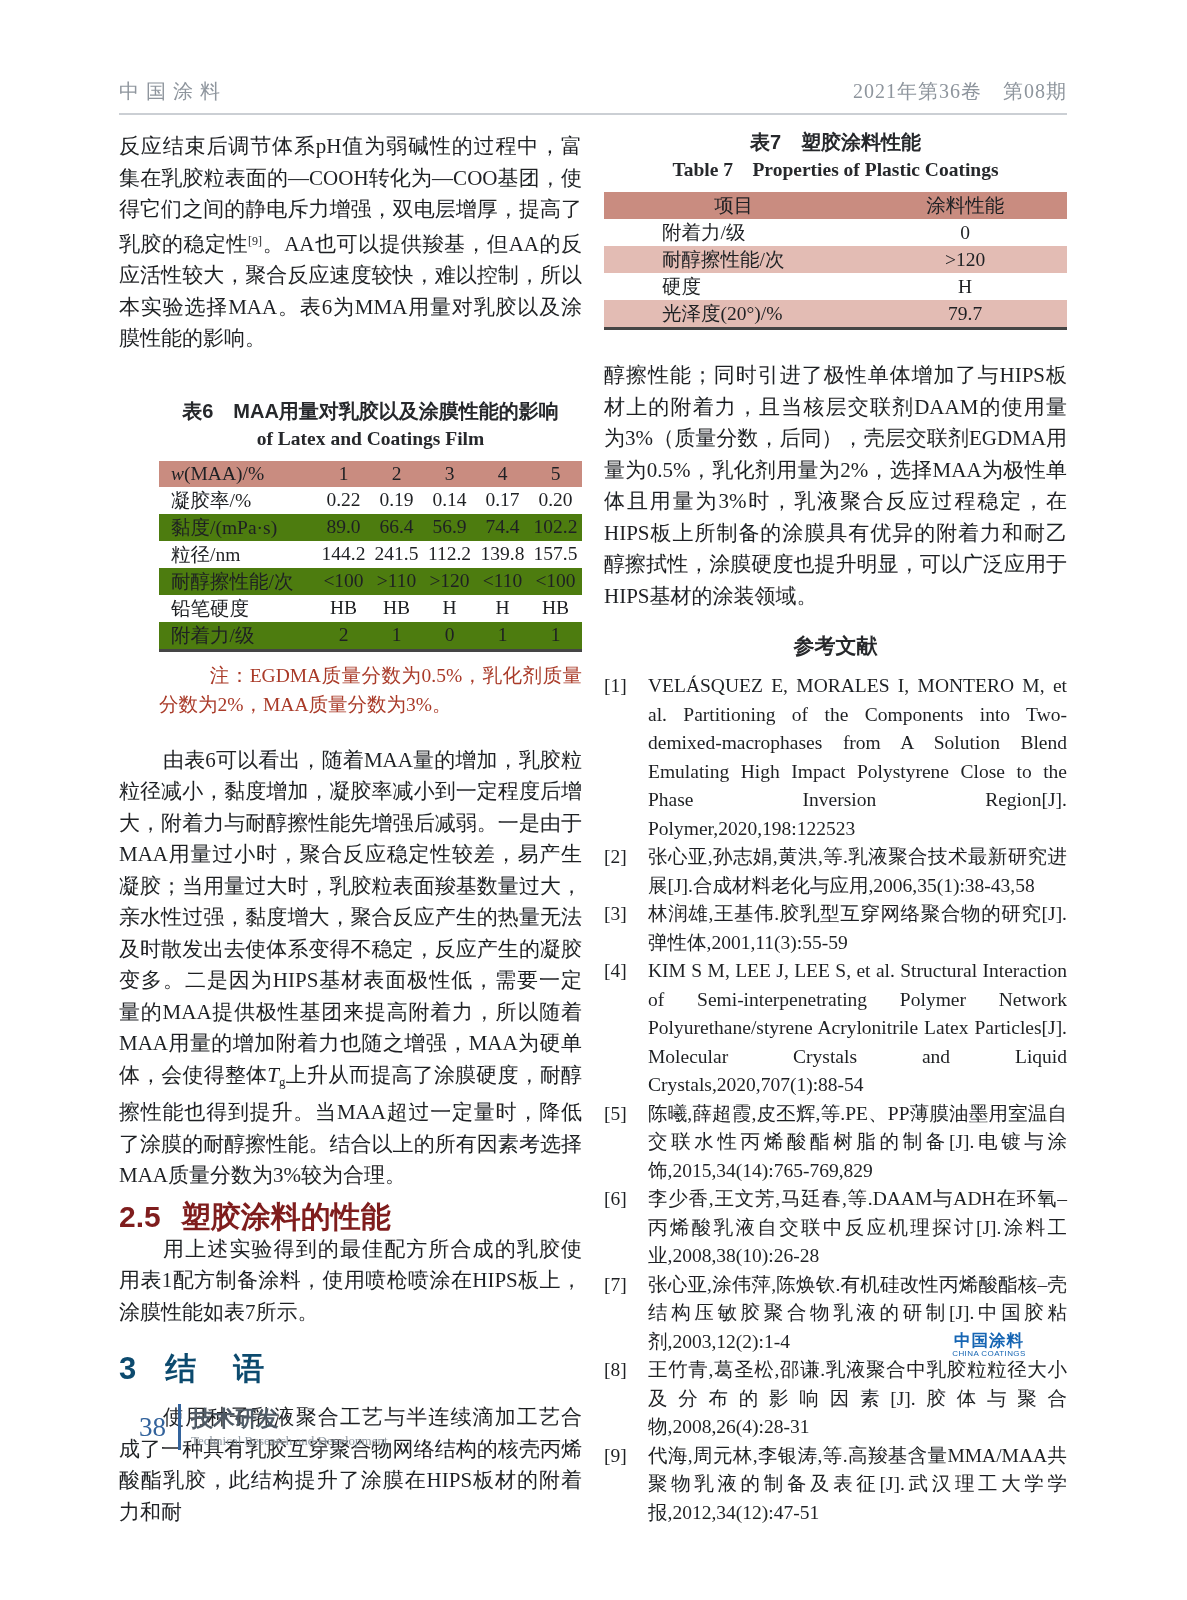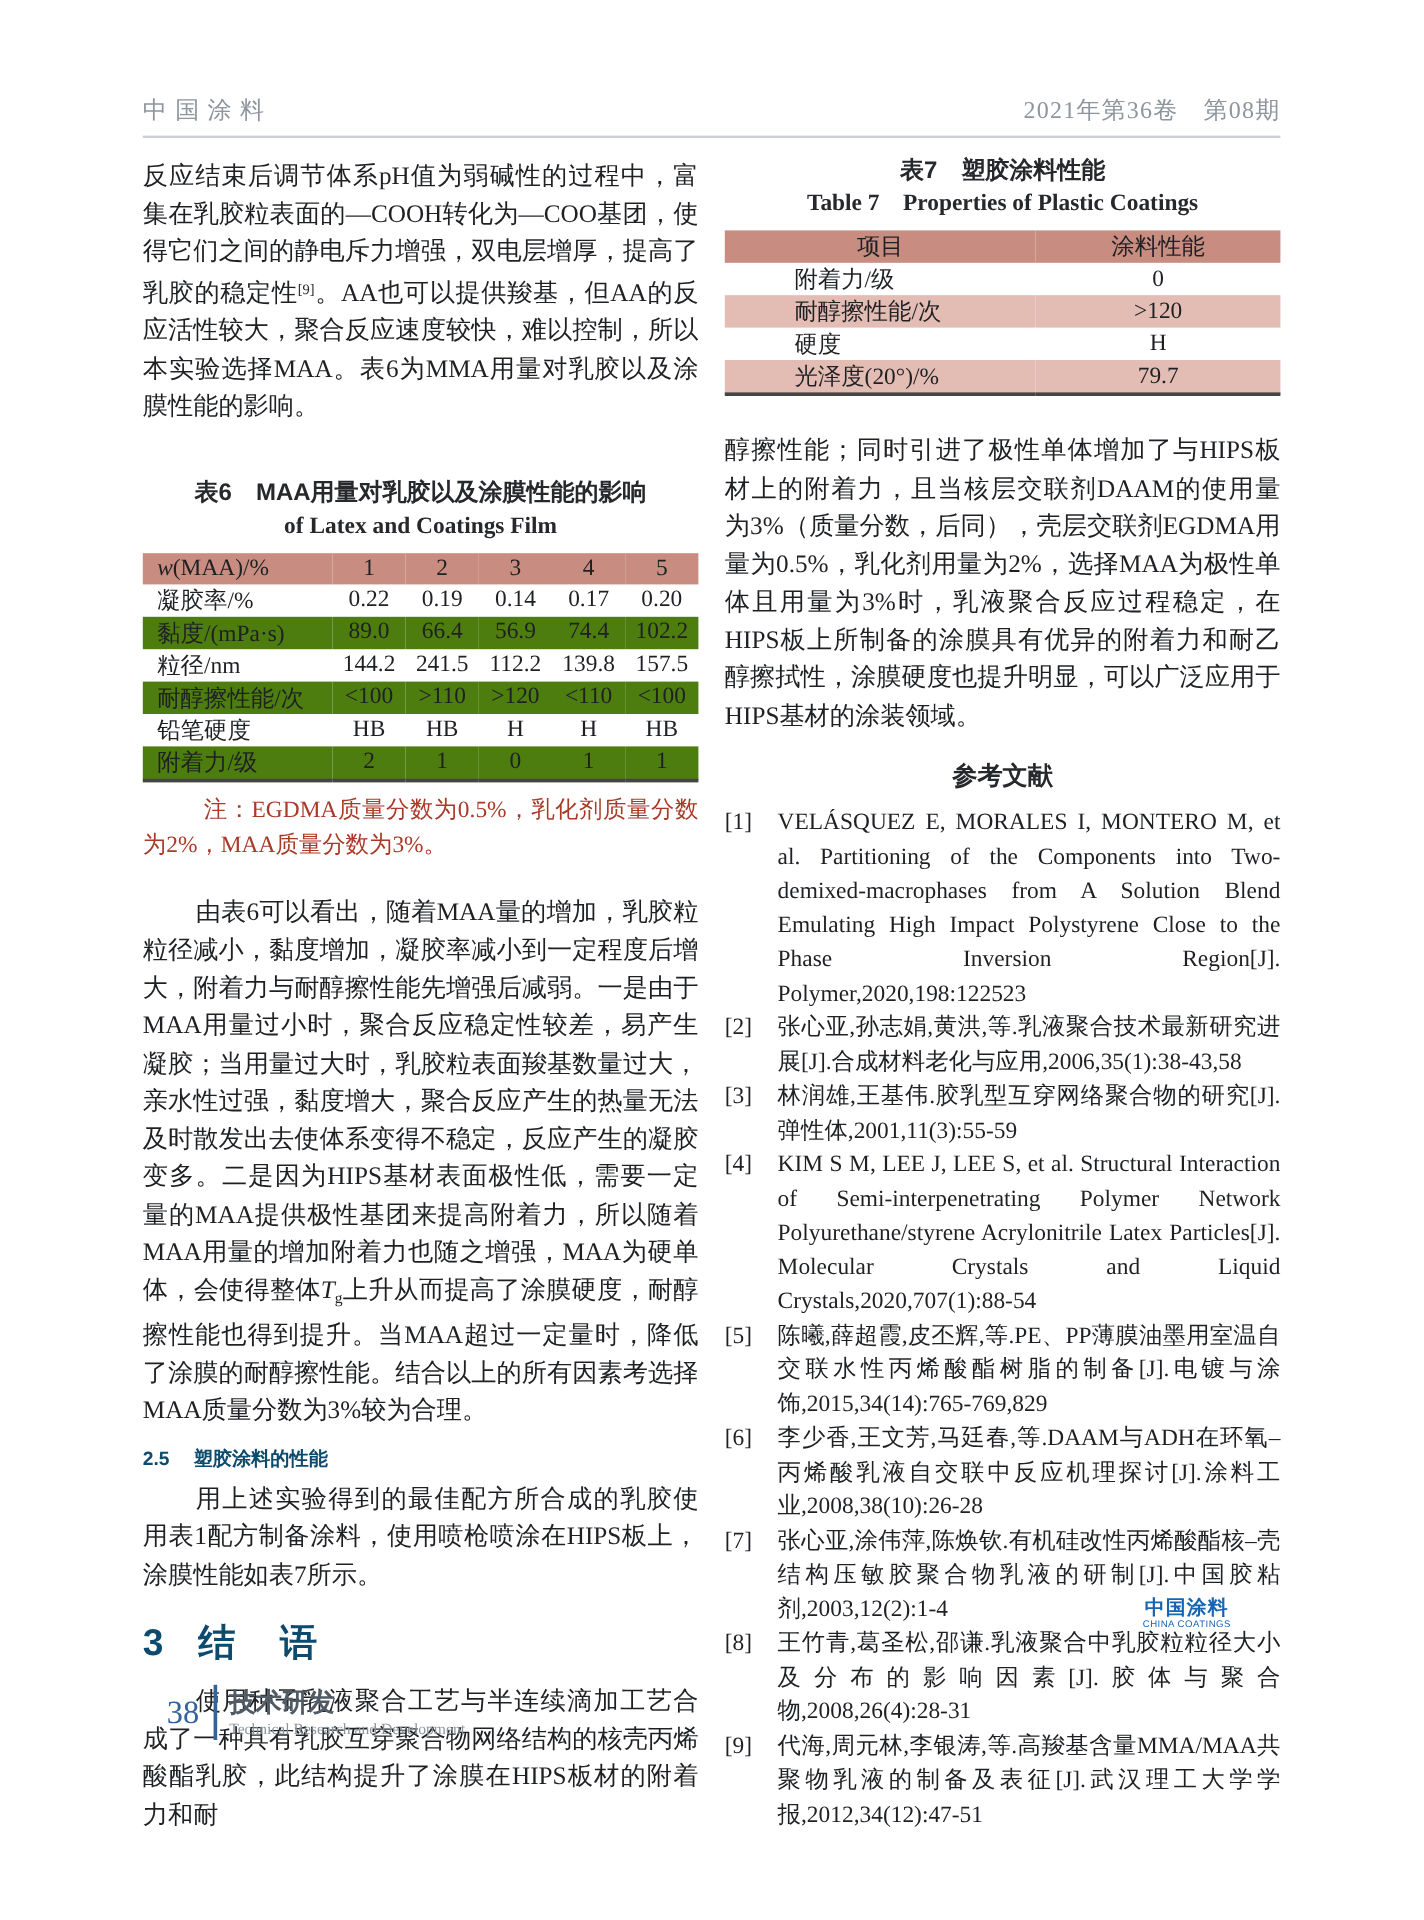--- a/index.html
+++ b/index.html
@@ -25,7 +25,7 @@
   .tvar{font-style:italic;}
 
   
-  .tbl-block{margin-top:42px;}
+  .tbl-block{margin-top:42px;margin-left:40px;}
   .tbl-title-cn{font-family:"Liberation Sans",sans-serif;font-weight:bold;font-size:20px;
                 text-align:center;color:#26282b;line-height:28px;}
   .tbl-title-en{font-weight:bold;font-size:19.5px;text-align:center;line-height:27px;color:#26282b;}

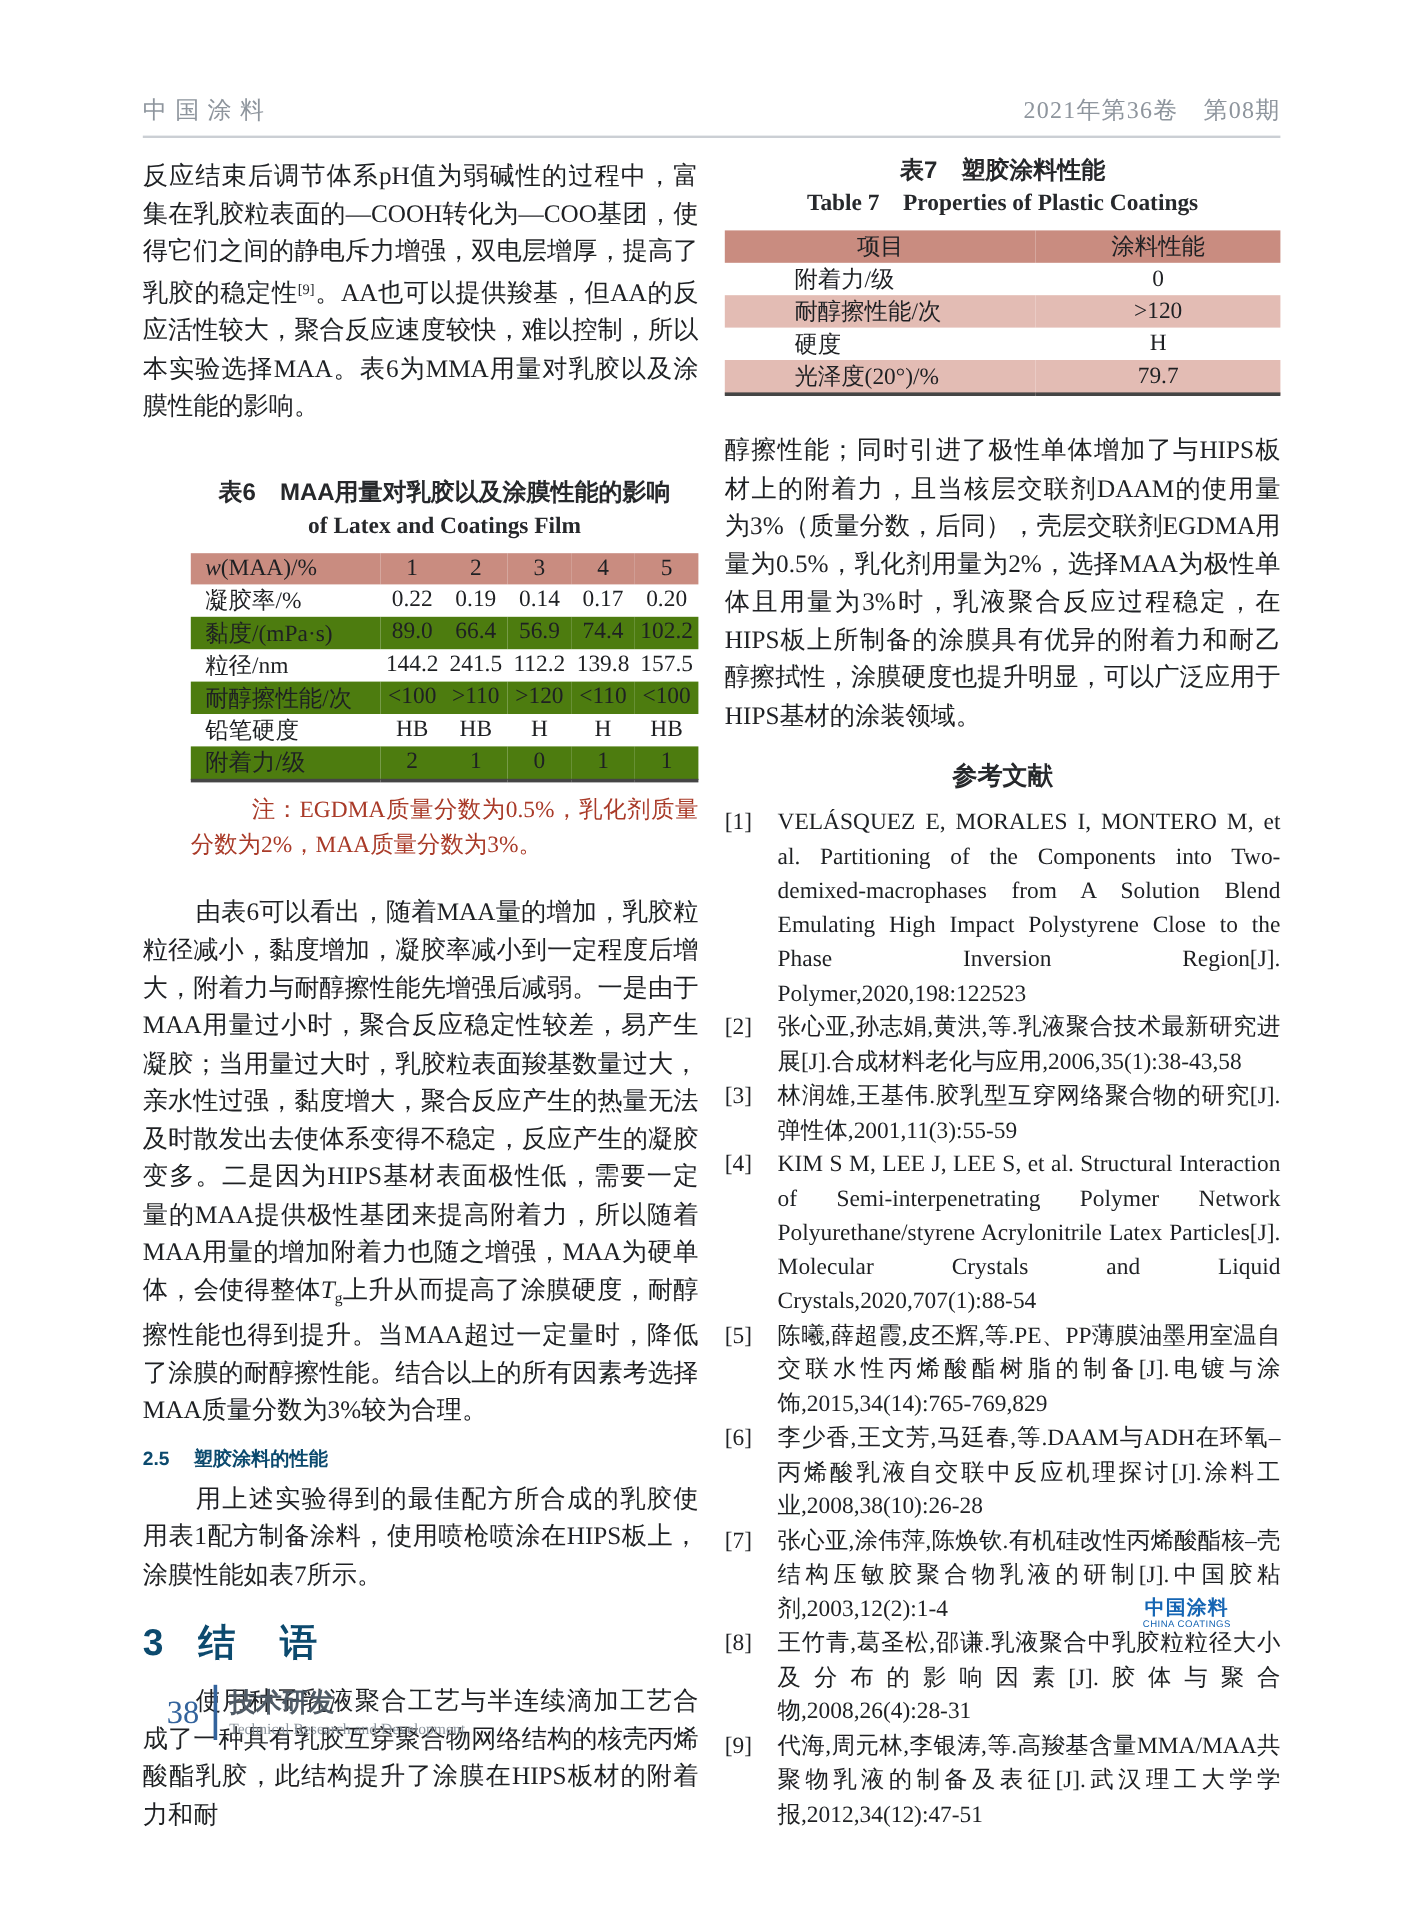--- a/index.html
+++ b/index.html
@@ -45,7 +45,7 @@
 
   
   .h25{margin-top:8px;font-family:"Liberation Sans",sans-serif;font-weight:bold;
-       color:#0c4a6e;font-size:16px;line-height:34px;}
+       color:#7f1d1d;font-size:30px;line-height:34px;}
   .h25 .num{margin-right:20px;}
   .h3{margin-top:20px;margin-bottom:12px;font-family:"Liberation Sans",sans-serif;font-weight:bold;
       color:#0c4a6e;font-size:31px;letter-spacing:3px;}

